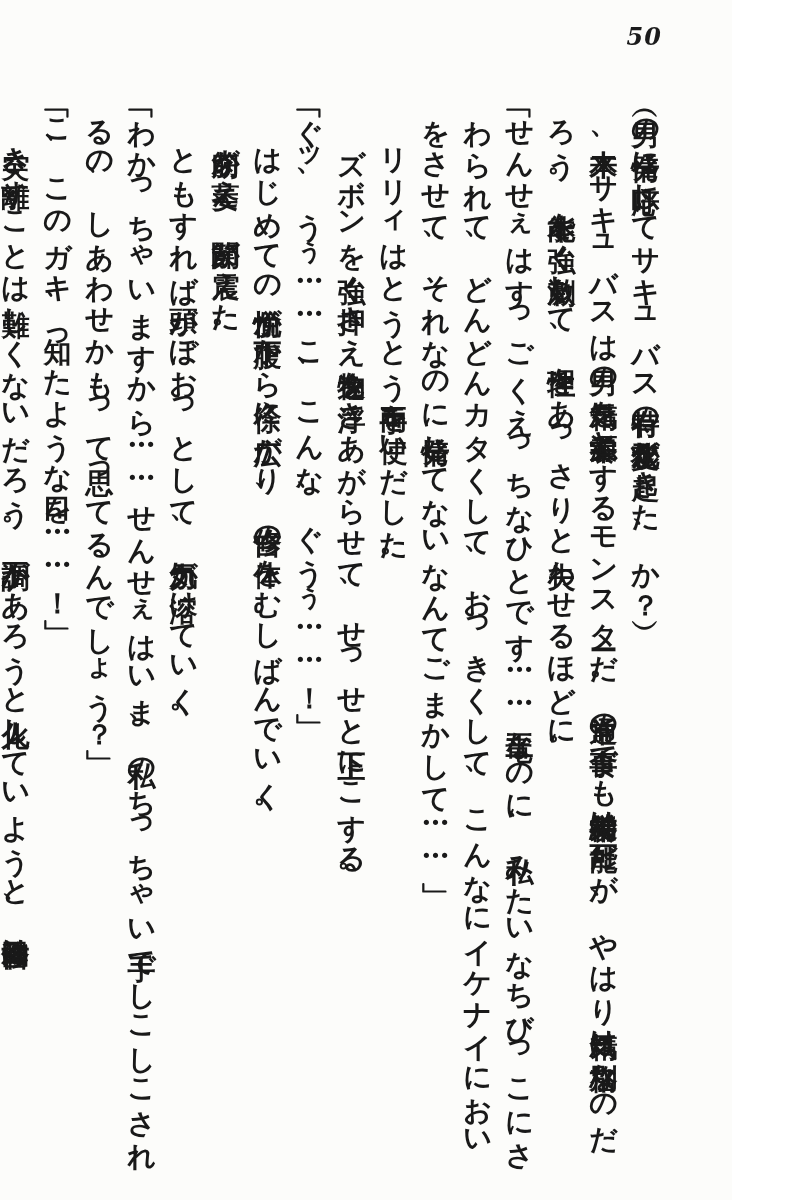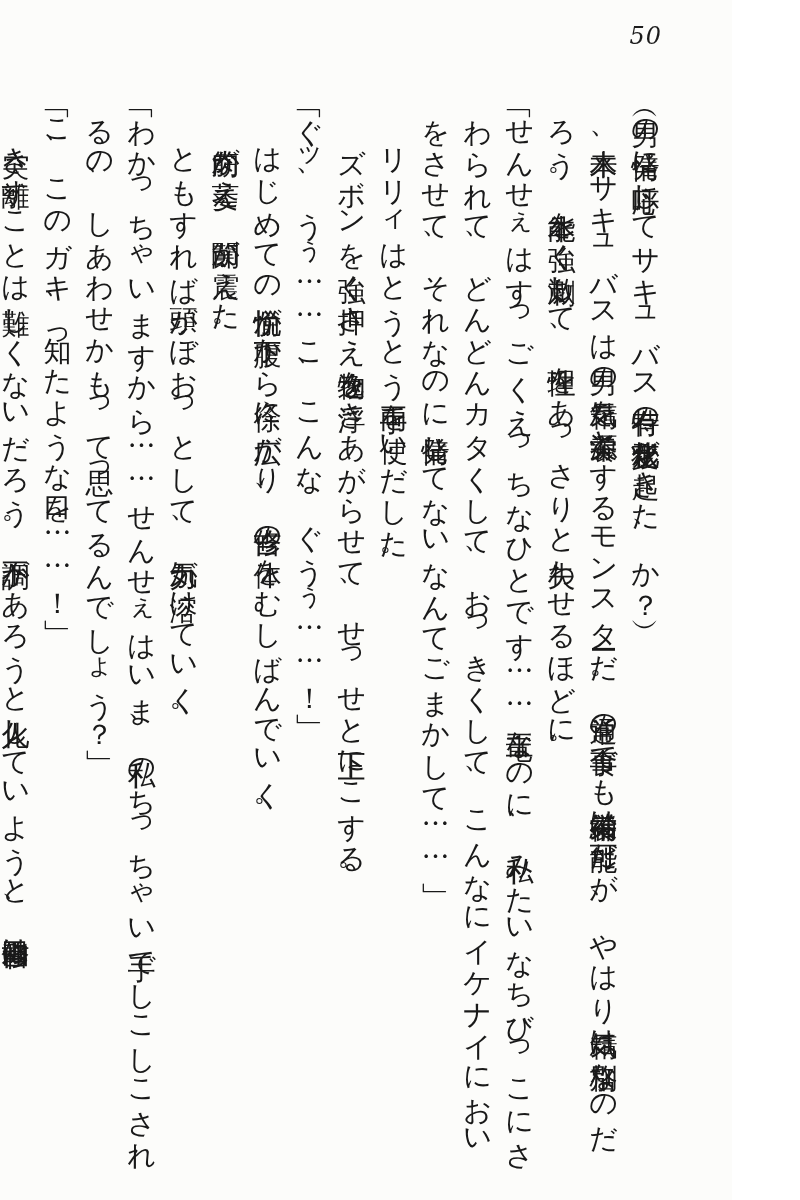--- a/index.html
+++ b/index.html
@@ -13,6 +13,7 @@
     background: #fcfcfa;
     overflow: hidden;
     font-family: "DejaVu Serif", "Liberation Serif", serif;
+    font-weight: bold;
   }
   .page-number {
     position: absolute;

